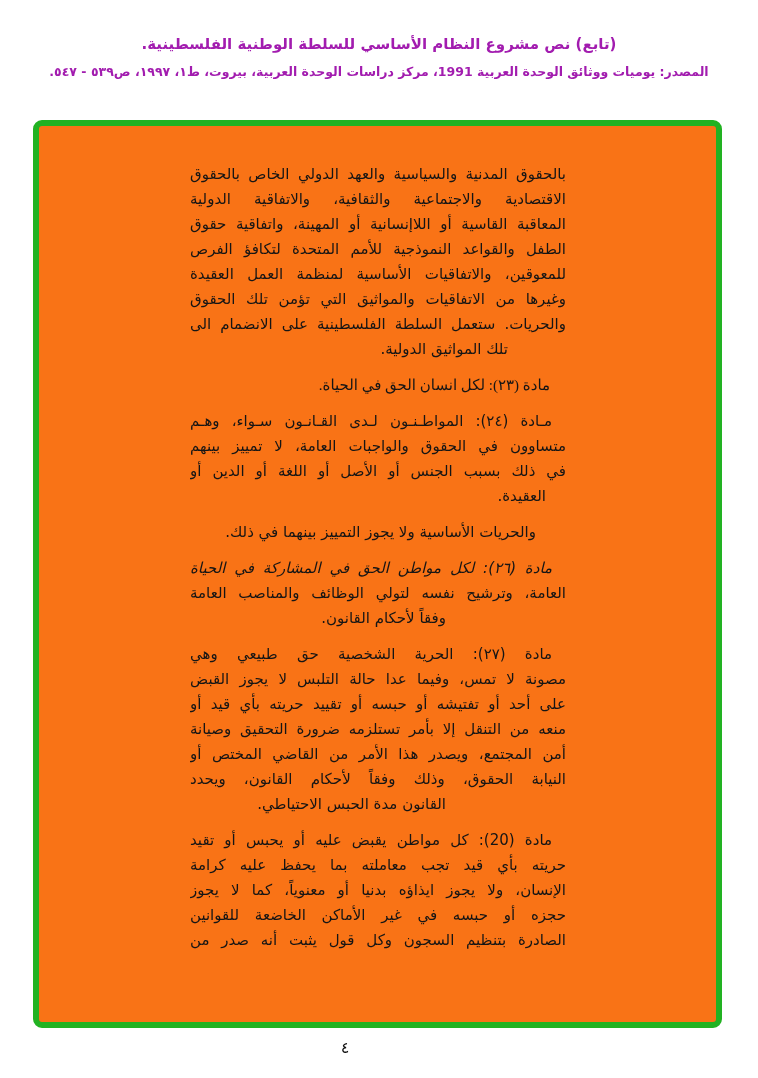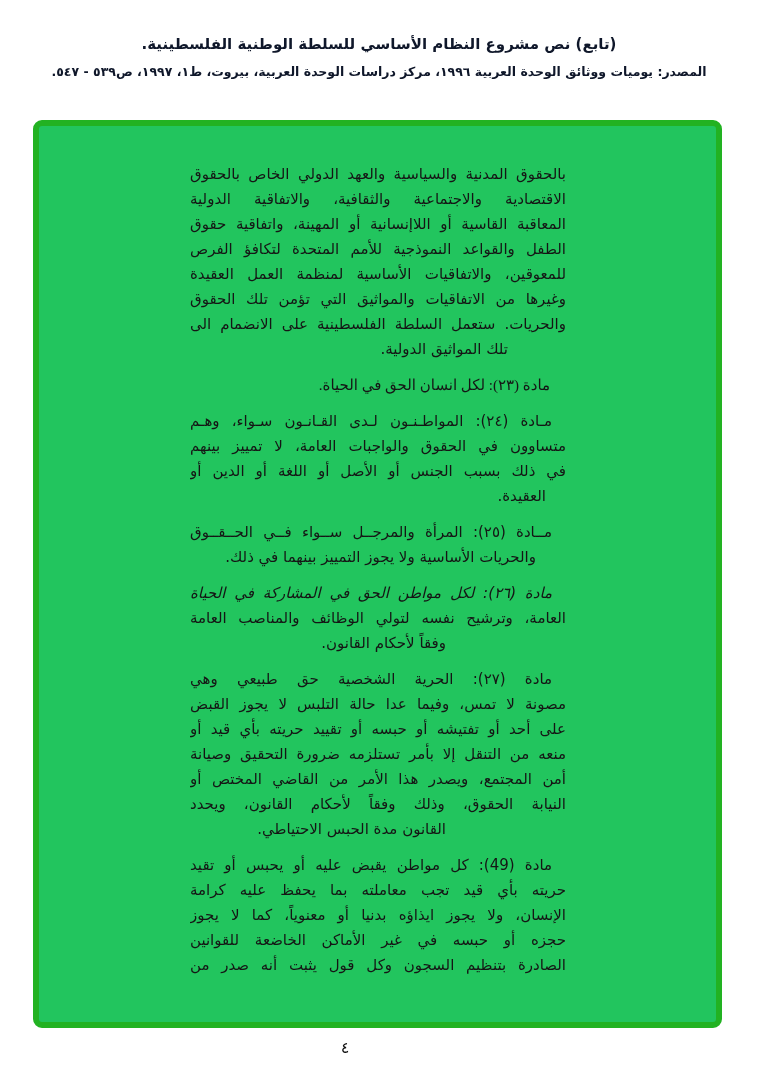--- a/index.html
+++ b/index.html
@@ -12,7 +12,7 @@
   }
   .page-header {
     position: absolute; top: 34px; left: 0; width: 758px;
-    direction: rtl; text-align: center; color: #0f172a;
+    direction: rtl; text-align: center; color: #a21caf;
   }
   .doc-title { font-size: 15px; font-weight: bold; line-height: 20px; }
   .doc-source { font-size: 12.5px; font-weight: bold; line-height: 18px; margin-top: 9px; }

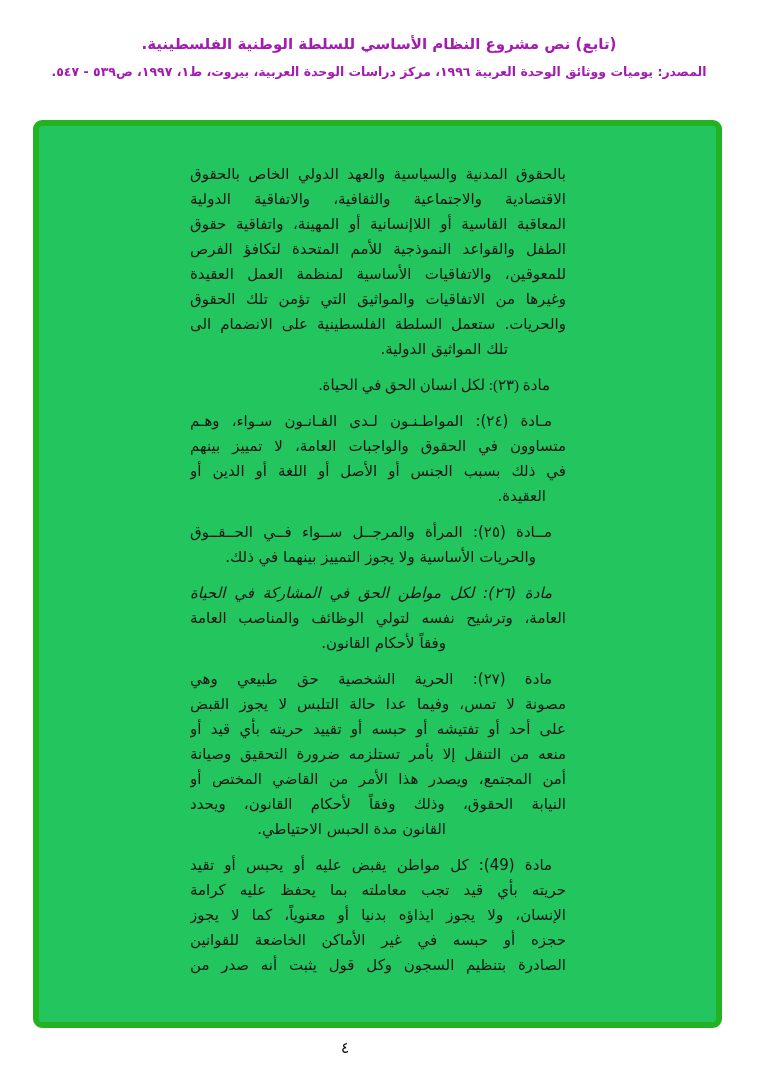--- a/index.html
+++ b/index.html
@@ -51,7 +51,7 @@
 
 <div class="page-header">
   <div class="doc-title">(تابع) نص مشروع النظام الأساسي للسلطة الوطنية الفلسطينية.</div>
-  <div class="doc-source">المصدر: يوميات ووثائق الوحدة العربية ١٩٩٦، مركز دراسات الوحدة العربية، بيروت، ط١، ١٩٩٧، ص٥٣٩ - ٥٤٧.</div>
+  <div class="doc-source">المصدر: يوميات ووثائق الوحدة العربية 1991، مركز دراسات الوحدة العربية، بيروت، ط١، ١٩٩٧، ص٥٣٩ - ٥٤٧.</div>
 </div>
 
 <div class="green-frame">

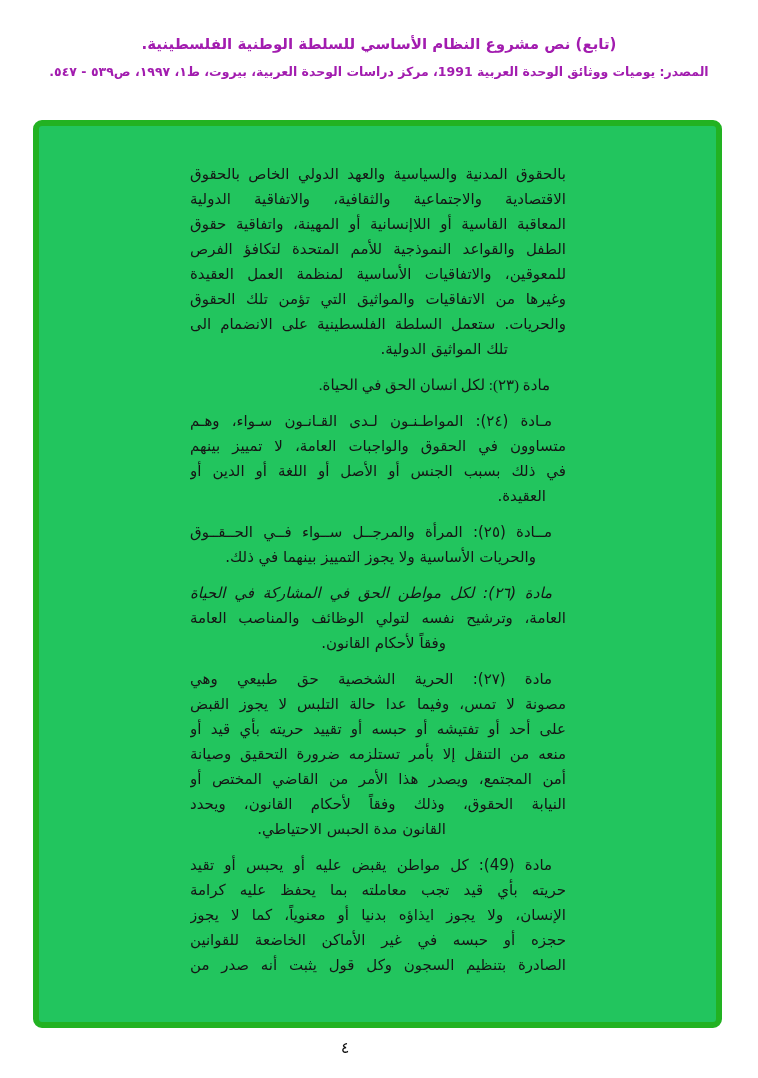--- a/index.html
+++ b/index.html
@@ -22,7 +22,7 @@
     box-sizing: border-box;
     border: 6px solid #22b222;
     border-radius: 9px;
-    background: #22c55e;
+    background: #f97316;
   }
   .text-column {
     direction: rtl;

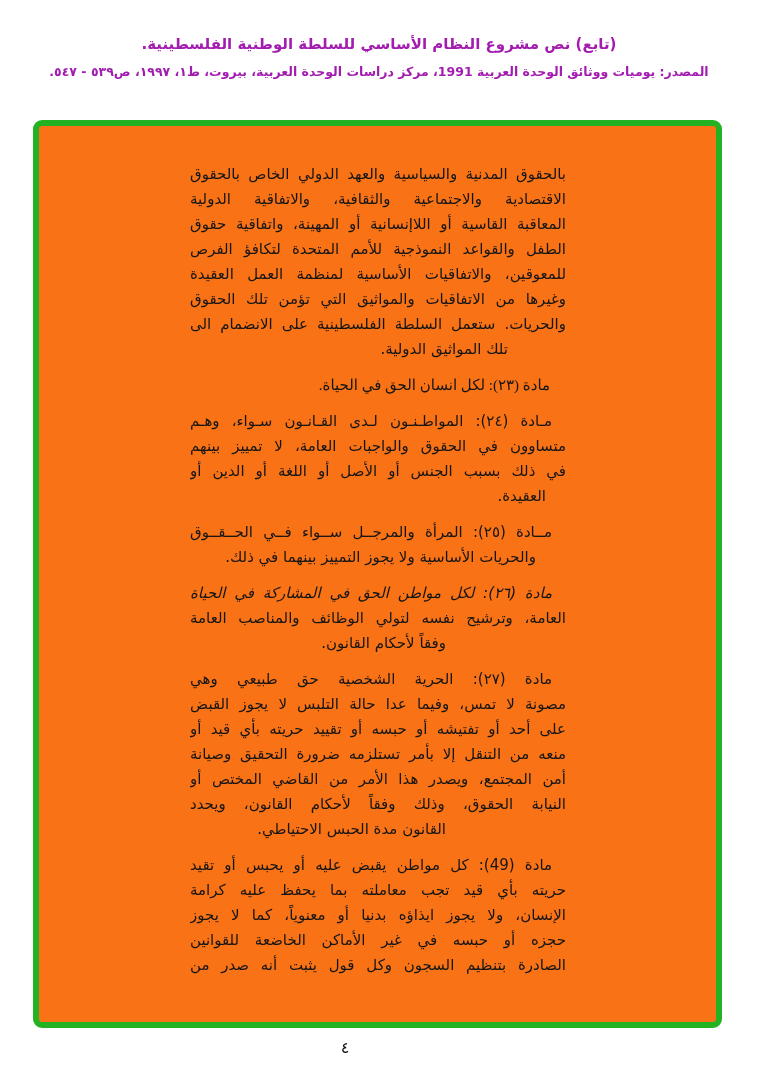--- a/index.html
+++ b/index.html
@@ -76,7 +76,6 @@
         <div class="line" style="text-align-last: right; padding-right: 20px;">العقيدة.</div>
       </div>
       <div class="para">
-        <div class="line" style="padding-right: 14px;">مــادة (٢٥): المرأة والمرجــل ســواء فــي الحــقــوق</div>
         <div class="line" style="text-align-last: right; padding-right: 30px;">والحريات الأساسية ولا يجوز التمييز بينهما في ذلك.</div>
       </div>
       <div class="para">

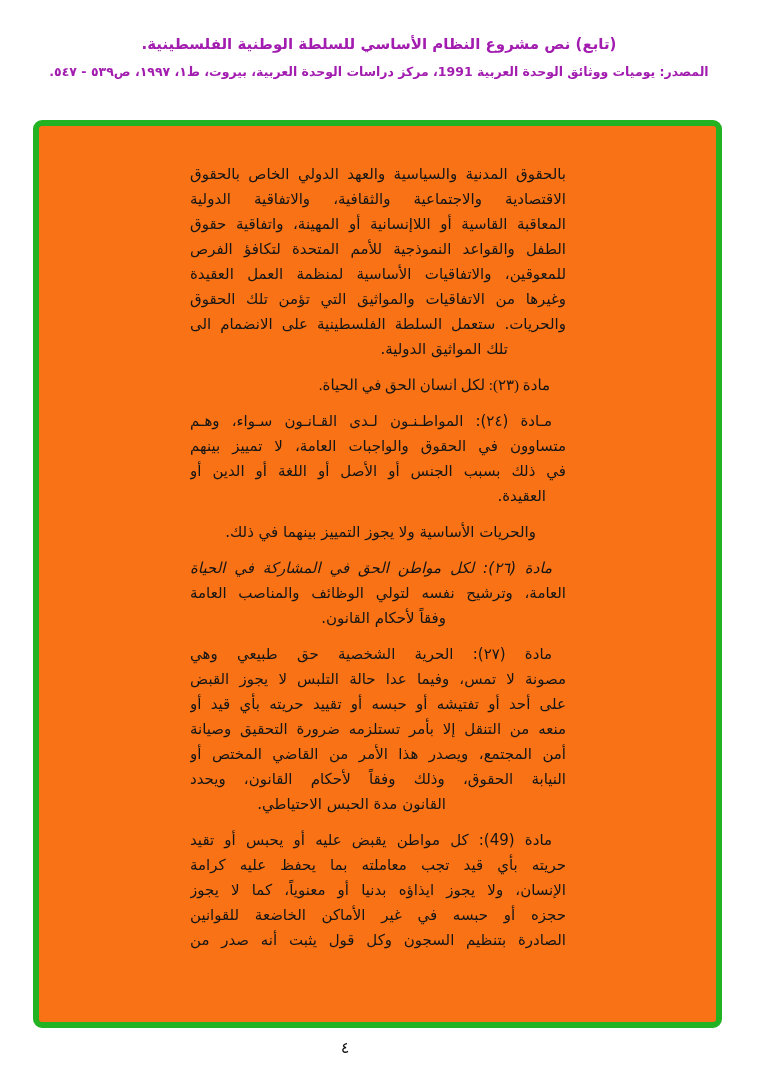--- a/index.html
+++ b/index.html
@@ -93,7 +93,7 @@
         <div class="line" style="text-align-last: right; padding-right: 120px;">القانون مدة الحبس الاحتياطي.</div>
       </div>
       <div class="para">
-        <div class="line" style="padding-right: 14px;">مادة (49): كل مواطن يقبض عليه أو يحبس أو تقيد</div>
+        <div class="line" style="padding-right: 14px;">مادة (20): كل مواطن يقبض عليه أو يحبس أو تقيد</div>
         <div class="line">حريته بأي قيد تجب معاملته بما يحفظ عليه كرامة</div>
         <div class="line">الإنسان، ولا يجوز ايذاؤه بدنيا أو معنوياً، كما لا يجوز</div>
         <div class="line">حجزه أو حبسه في غير الأماكن الخاضعة للقوانين</div>

